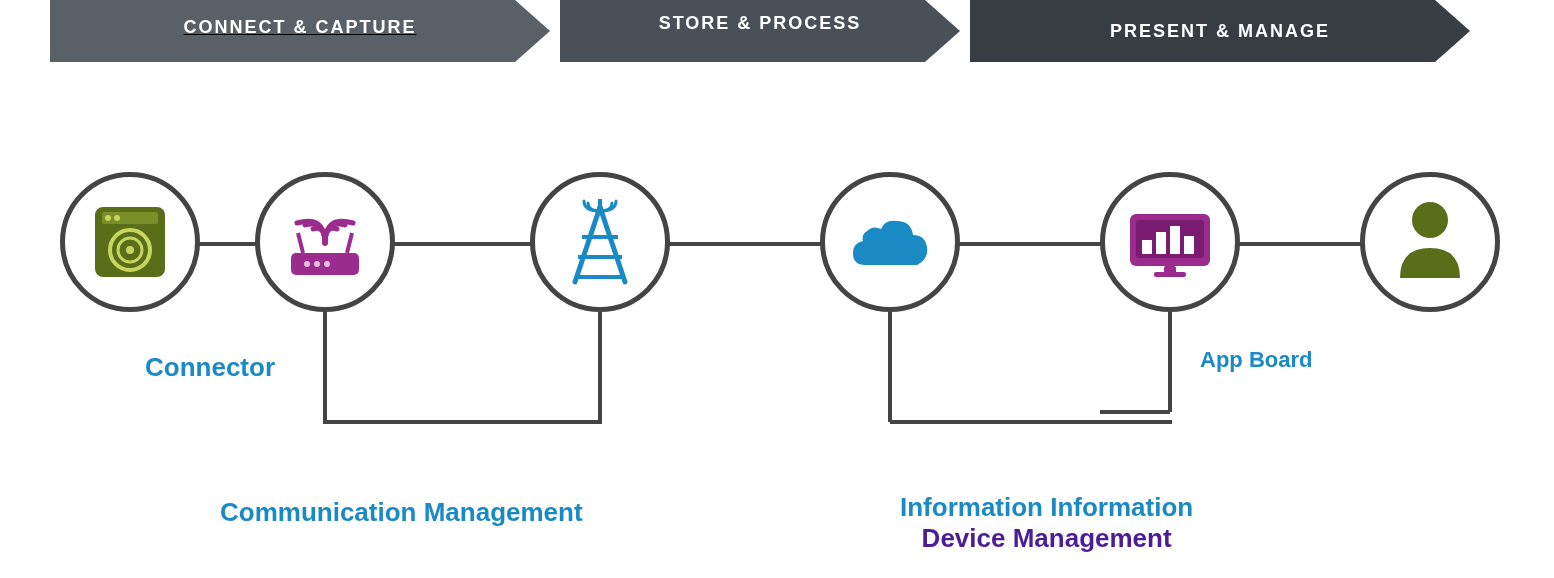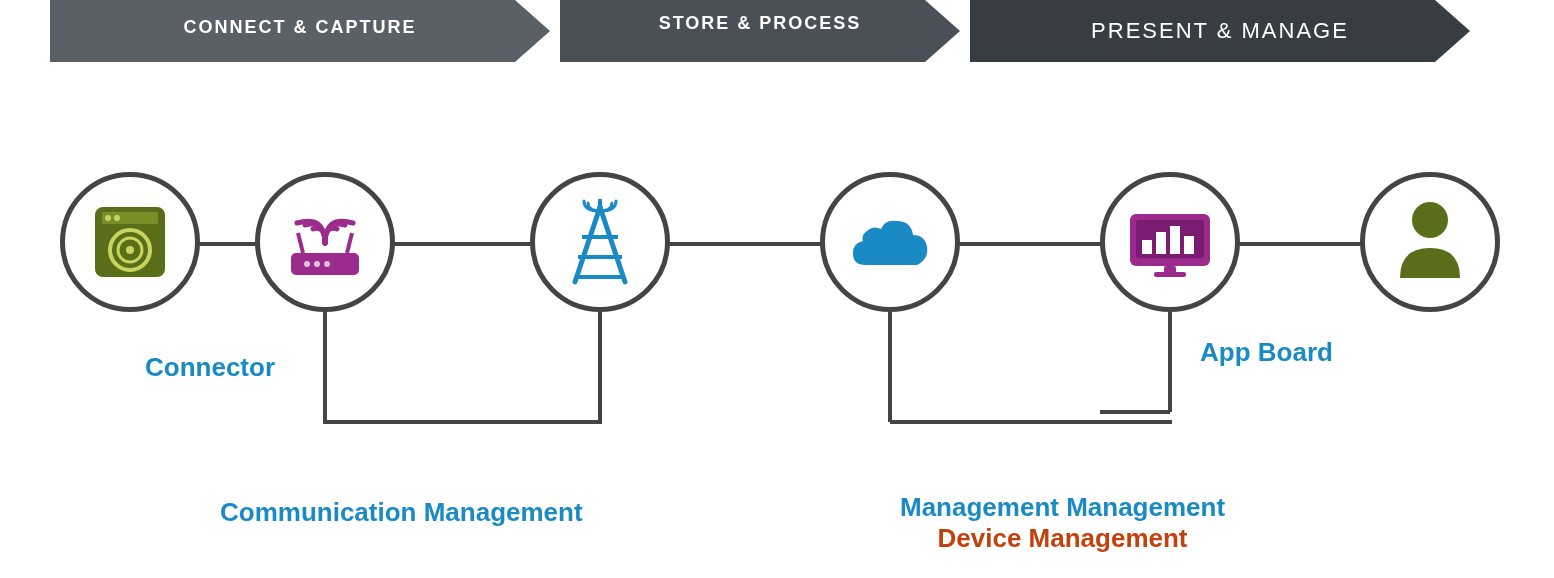--- a/index.html
+++ b/index.html
@@ -84,7 +84,7 @@
 
 <div class="banner">
 
-  <div style="position:relative; display:flex; align-items:center; justify-content:center; height:54px; width:500px; margin-left:50px;">
+  <div style="position:relative; display:flex; align-items:center; justify-content:center; height:54px; width:500px; margin-left:50px;text-decoration:underline;">
     <svg width="500" height="62" style="position:absolute;top:0;left:0;">
       <polygon points="0,0 465,0 500,31 465,62 0,62" fill="#5a6068"></polygon>
     </svg>

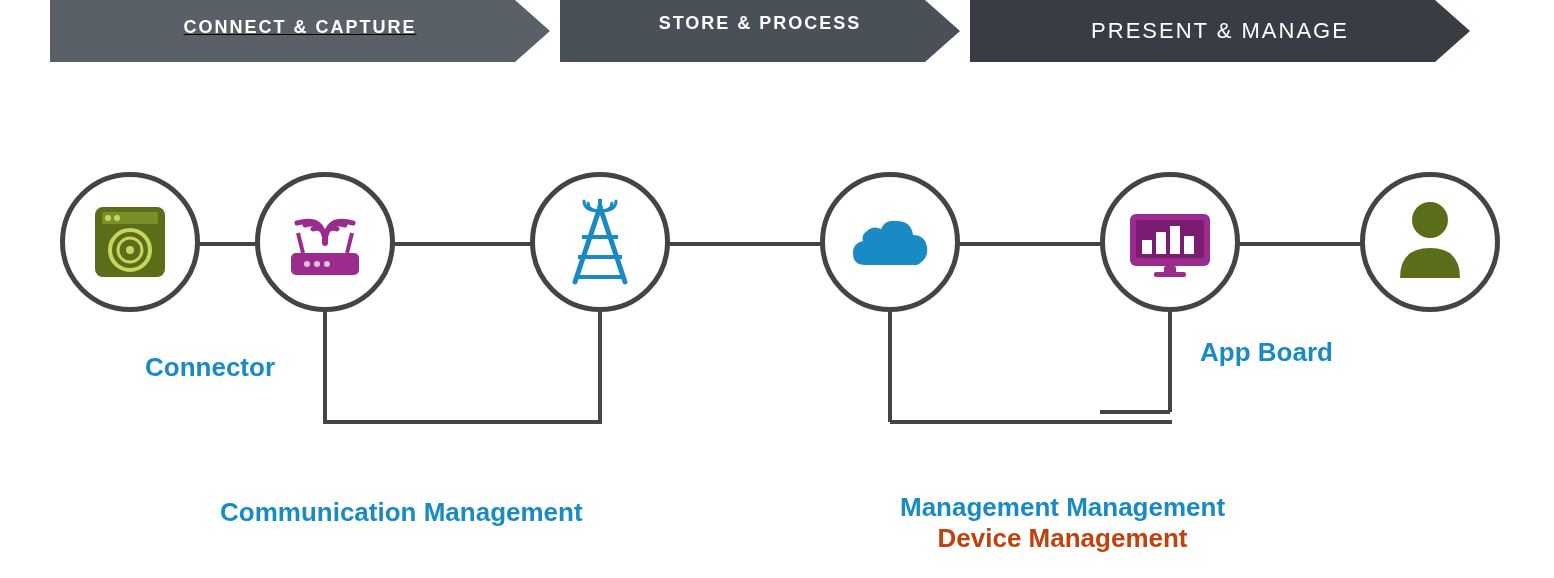--- a/index.html
+++ b/index.html
@@ -102,7 +102,7 @@
     <svg width="500" height="62" style="position:absolute;top:0;left:0;">
       <polygon points="0,0 465,0 500,31 465,62 0,62" fill="#383d44"></polygon>
     </svg>
-    <span style="position:relative;z-index:2;color:#fff;font-size:22px;font-weight:normal;letter-spacing:2px;">PRESENT &amp; MANAGE</span>
+    <span style="position:relative;z-index:2;color:#fff;font-size:18px;font-weight:bold;letter-spacing:2px;">PRESENT &amp; MANAGE</span>
   </div>
 </div>
 

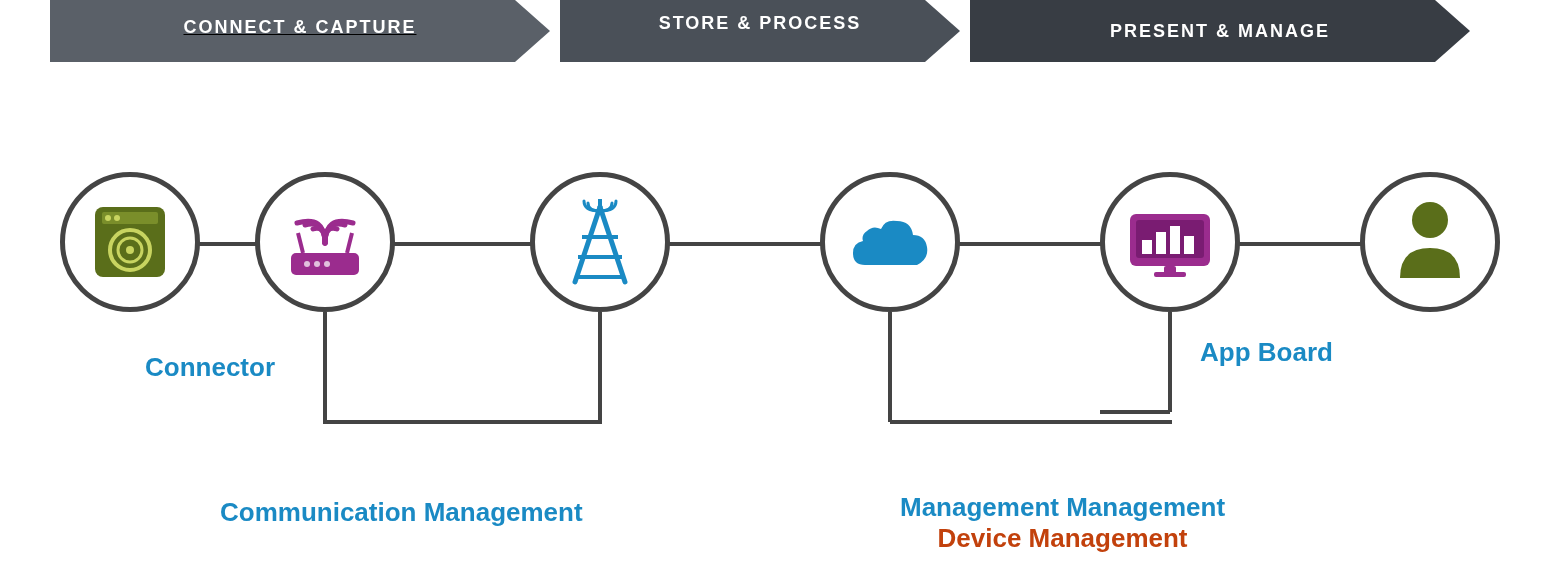--- a/index.html
+++ b/index.html
@@ -207,7 +207,7 @@
 
   <div style="position:absolute; left:1168px; top:250px; width:4px; height:100px; background:#444; z-index:1;"></div>
   <div style="position:absolute; left:1100px; top:348px; width:70px; height:4px; background:#444; z-index:1;"></div>
-  <div class="node-label" style="left:1200px; top:275px; font-size:26px;">App Board</div>
+  <div class="node-label" style="left:1200px; top:285px; font-size:22px;">App Board</div>
 
   <div class="node" style="left:1360px;">
     <div class="icon-wrap">

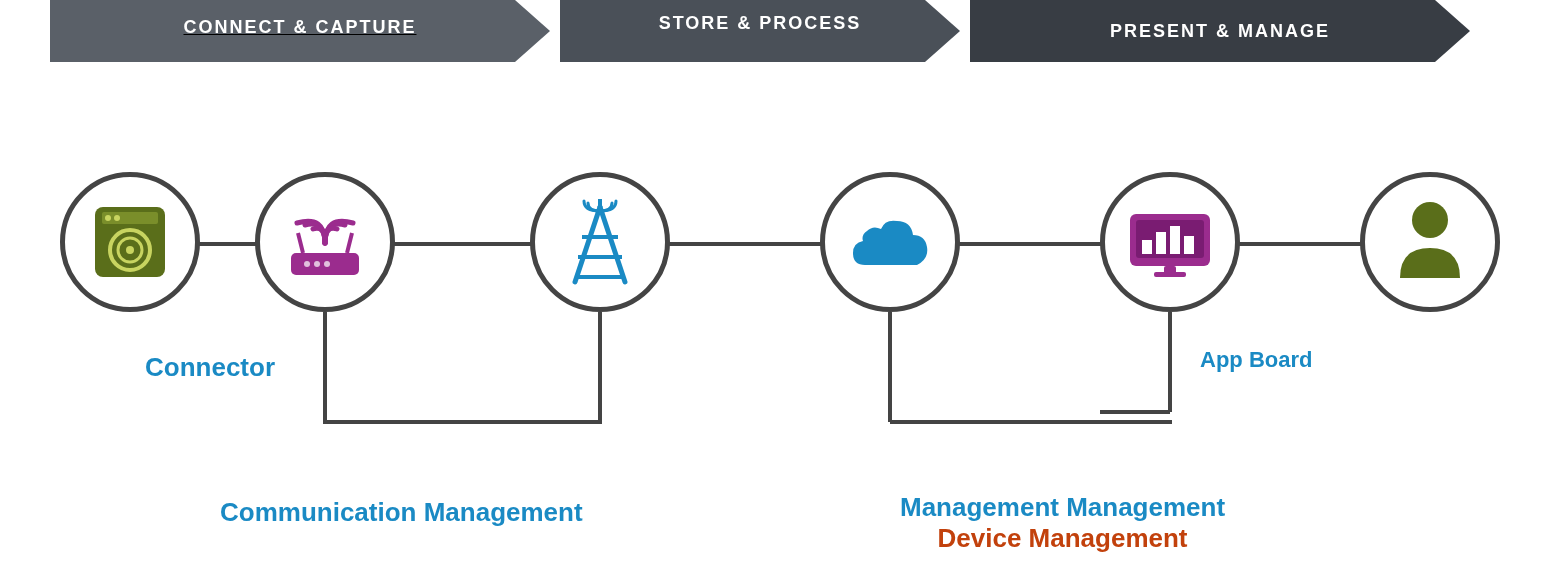--- a/index.html
+++ b/index.html
@@ -231,7 +231,7 @@
   <div style="position:absolute; left:890px; top:358px; width:282px; height:4px; background:#444; z-index:1;"></div>
 
   <div style="position:absolute; left:900px; top:430px; text-align:center;">
-    <div style="font-size:26px; font-weight:bold; color:#1a8ac4;">Management Management</div>
+    <div style="font-size:26px; font-weight:bold; color:#1a8ac4;">Information Information</div>
     <div style="font-size:26px; font-weight:bold; color:#c2410c;">Device Management</div>
   </div>
 

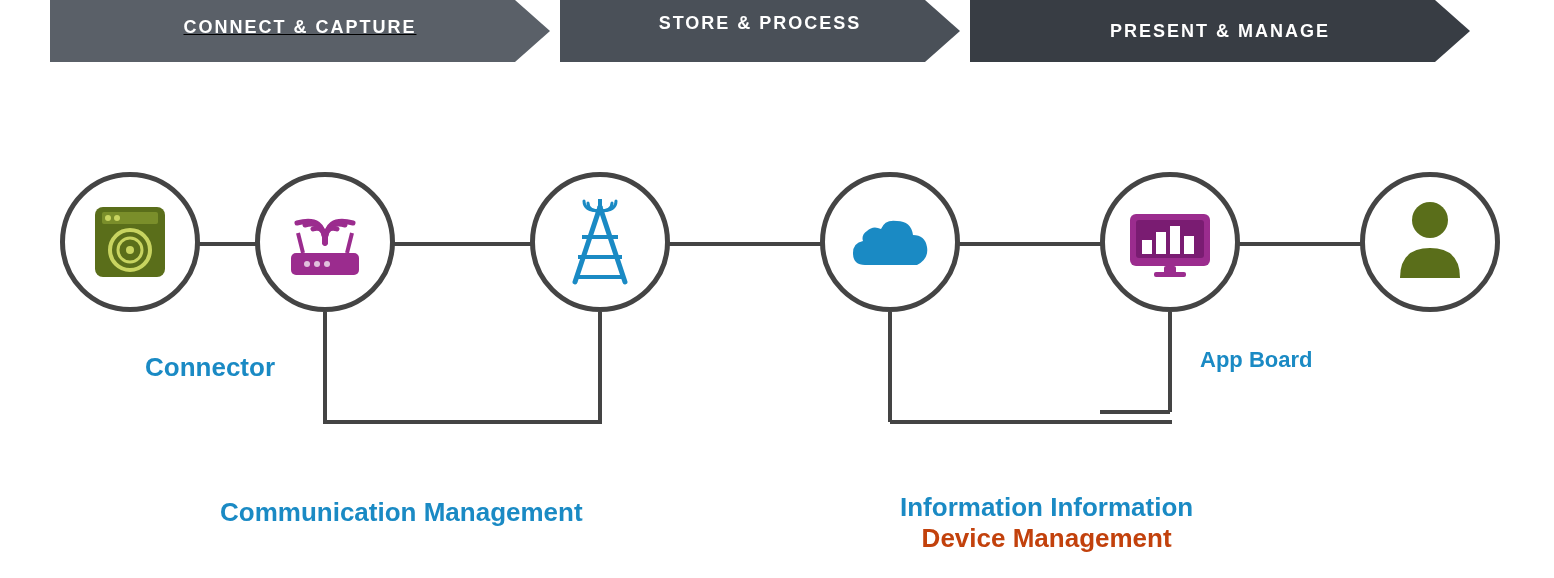--- a/index.html
+++ b/index.html
@@ -232,7 +232,7 @@
 
   <div style="position:absolute; left:900px; top:430px; text-align:center;">
     <div style="font-size:26px; font-weight:bold; color:#1a8ac4;">Information Information</div>
-    <div style="font-size:26px; font-weight:bold; color:#c2410c;">Device Management</div>
+    <div style="font-size:26px; font-weight:bold; color:#4c1d95;">Device Management</div>
   </div>
 
 </div>

